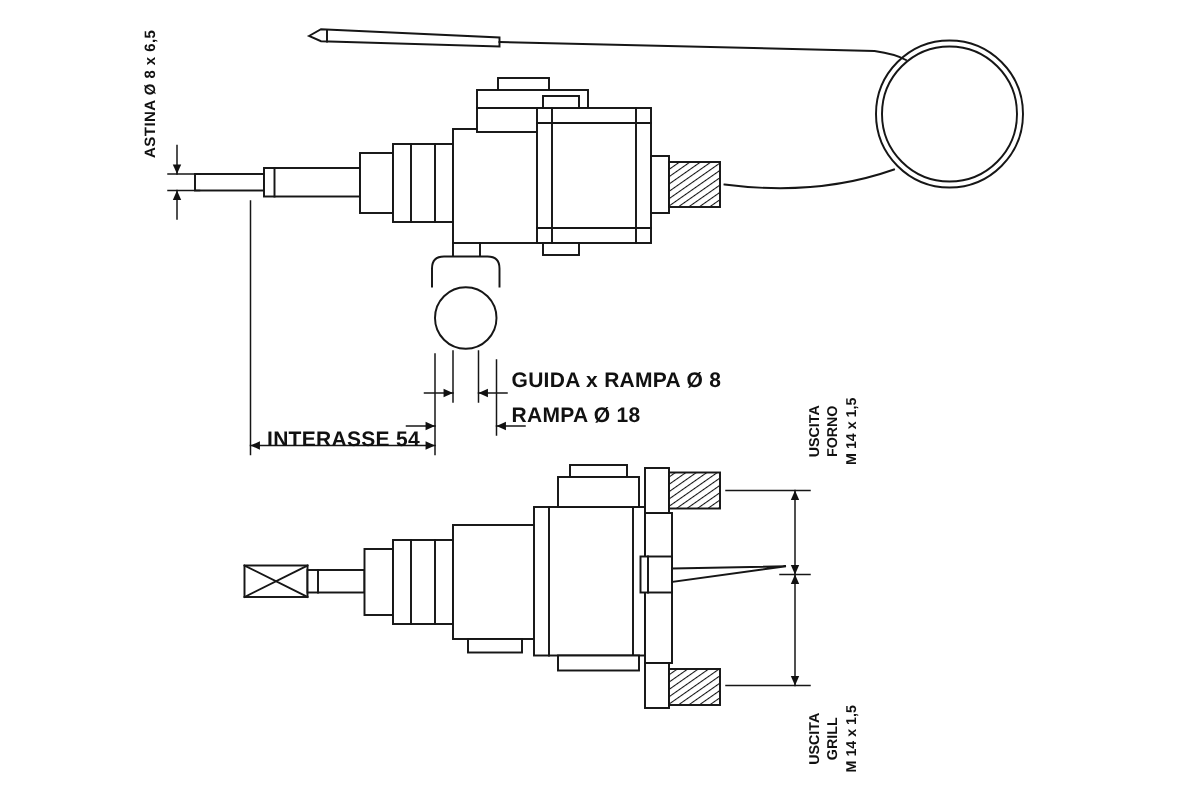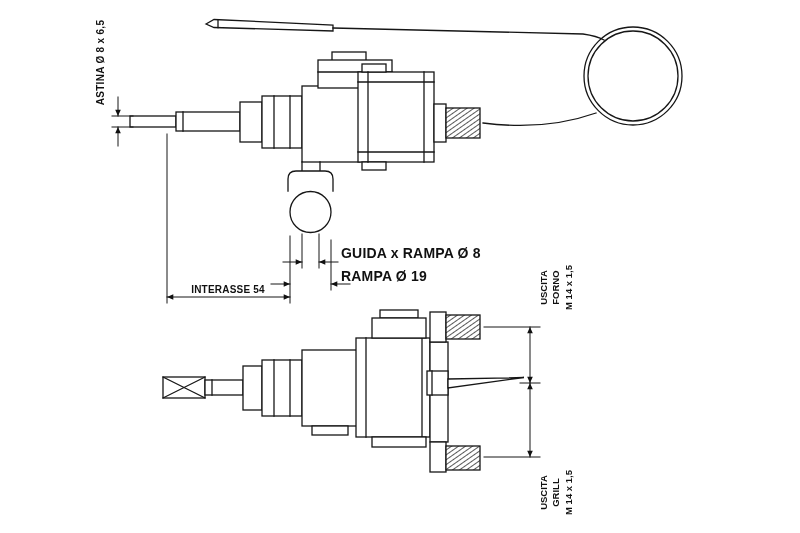--- a/index.html
+++ b/index.html
@@ -170,7 +170,7 @@
 
   <div class="dim-label h11" style="left:341px; top:245px;">GUIDA x RAMPA Ø 8</div>
 
-  <div class="dim-label h11" style="left:341px; top:268px;">RAMPA Ø 19</div>
+  <div class="dim-label h11" style="left:341px; top:268px;">RAMPA Ø 18</div>
 
   <div class="vbox" style="left:534px; top:250px; width:44px; height:76px;">
     <div class="vtext">

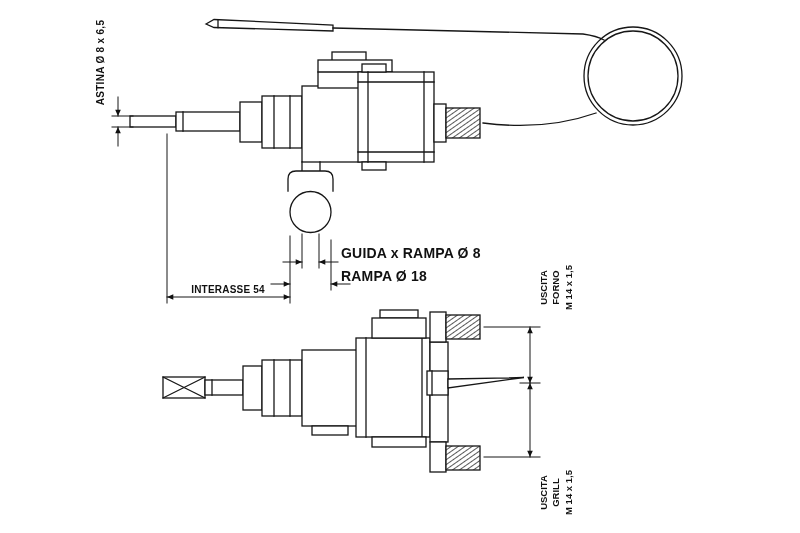--- a/index.html
+++ b/index.html
@@ -7,7 +7,7 @@
   .figure { position:relative; width:800px; height:533px; background:#ffffff; overflow:hidden; }
   .figure > svg { position:absolute; left:0; top:0; }
   .dim-label { position:absolute; font-weight:bold; color:#111111; letter-spacing:0.2px; white-space:nowrap; }
-  .h10 { font-size:10px; }
+  .h10 { font-size:14px; }
   .h11 { font-size:14px; }
   .vbox { position:absolute; display:flex; align-items:center; justify-content:center; }
   .vtext { transform:rotate(-90deg); white-space:nowrap; font-weight:bold; color:#111111;

